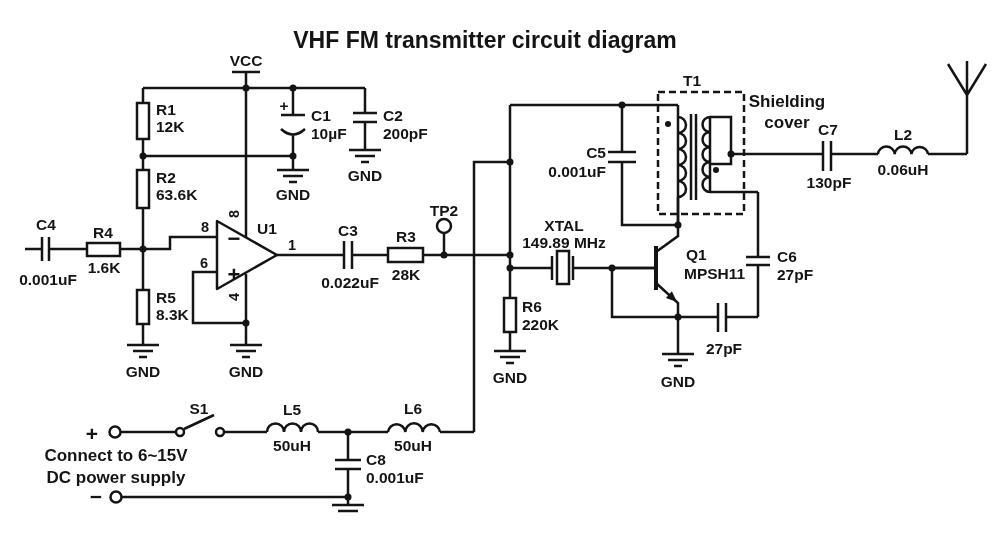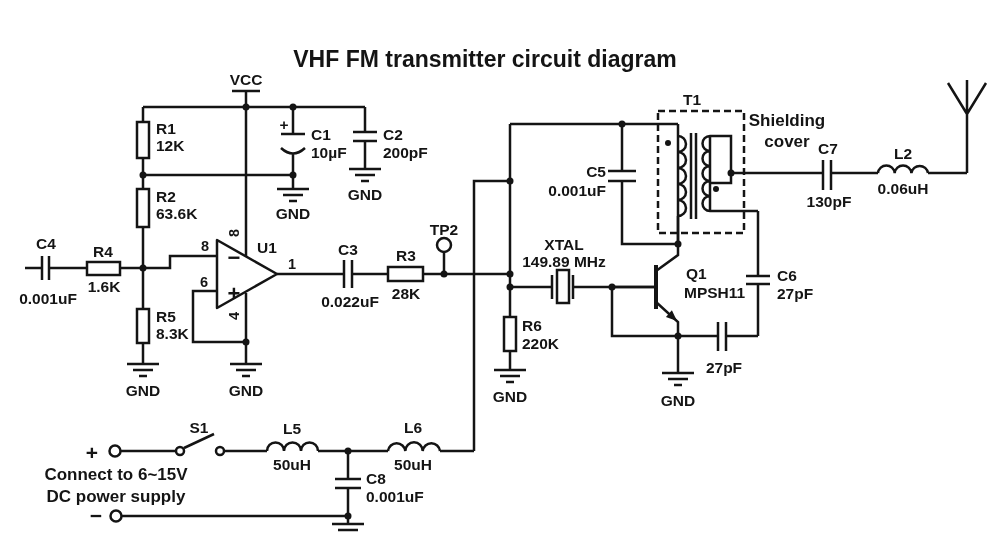--- a/index.html
+++ b/index.html
@@ -4,7 +4,7 @@
 <style>
   html,body{margin:0;padding:0;background:#ffffff;}
   .stage{position:relative;width:1000px;height:515px;background:#ffffff;overflow:hidden;
-         font-family:"Liberation Sans",sans-serif;margin-top:19px;}
+         font-family:"Liberation Sans",sans-serif;}
   svg{display:block}
   svg text{font-family:"Liberation Sans",sans-serif;font-weight:700;fill:#141414;}
   .wire{stroke:#141414;stroke-width:2.5;fill:none;}

